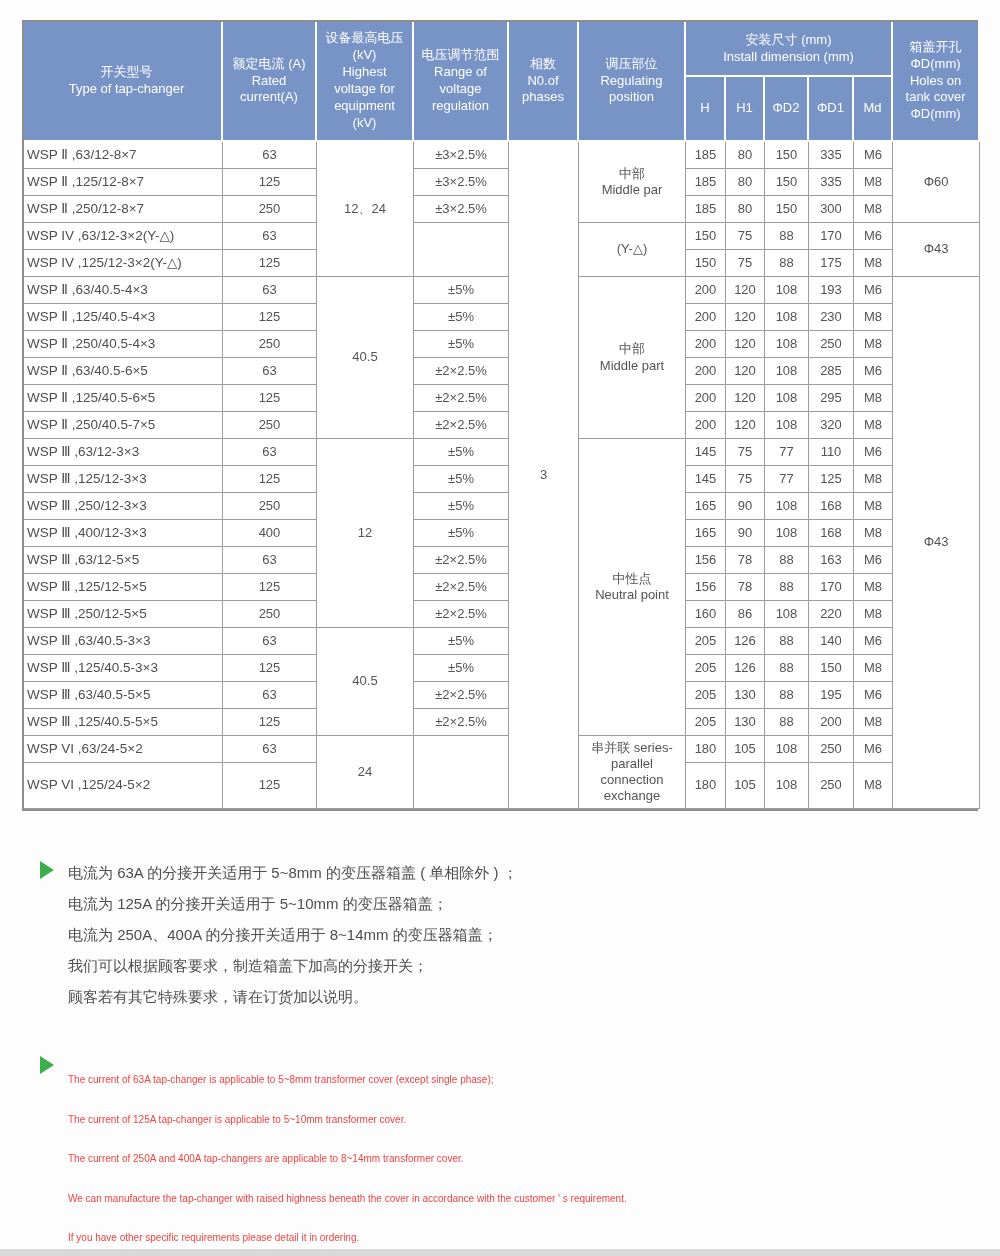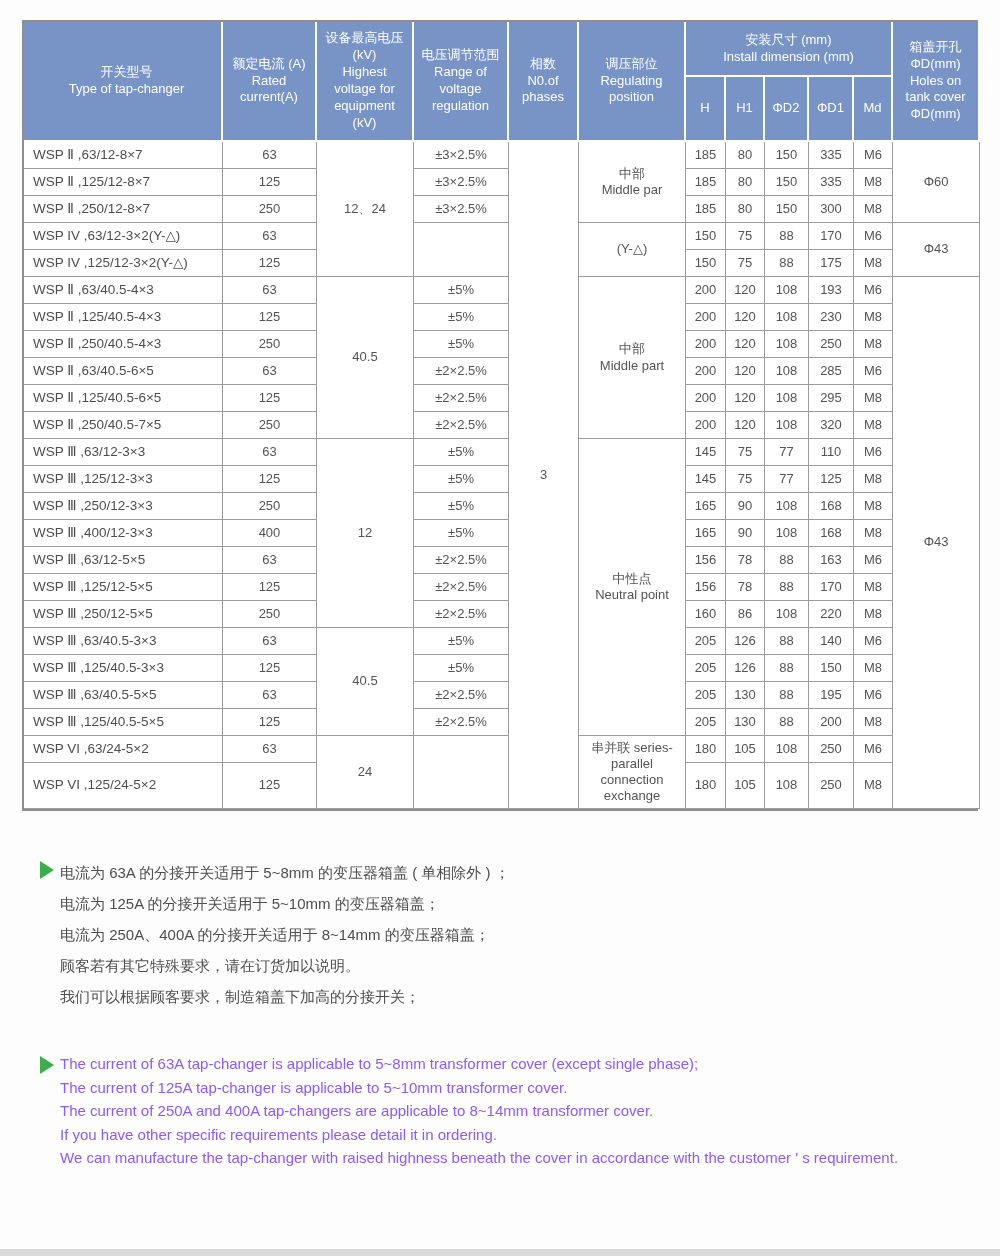--- a/index.html
+++ b/index.html
@@ -37,7 +37,7 @@
     padding:0 2px; box-sizing:border-box; line-height:1.25;
   }
   table.spec tbody td.type {
-    text-align:left; padding-left:9px; white-space:nowrap;
+    text-align:left; padding-left:3px; white-space:nowrap;
     font-size:13.5px; color:#4e4e4e;
   }
 

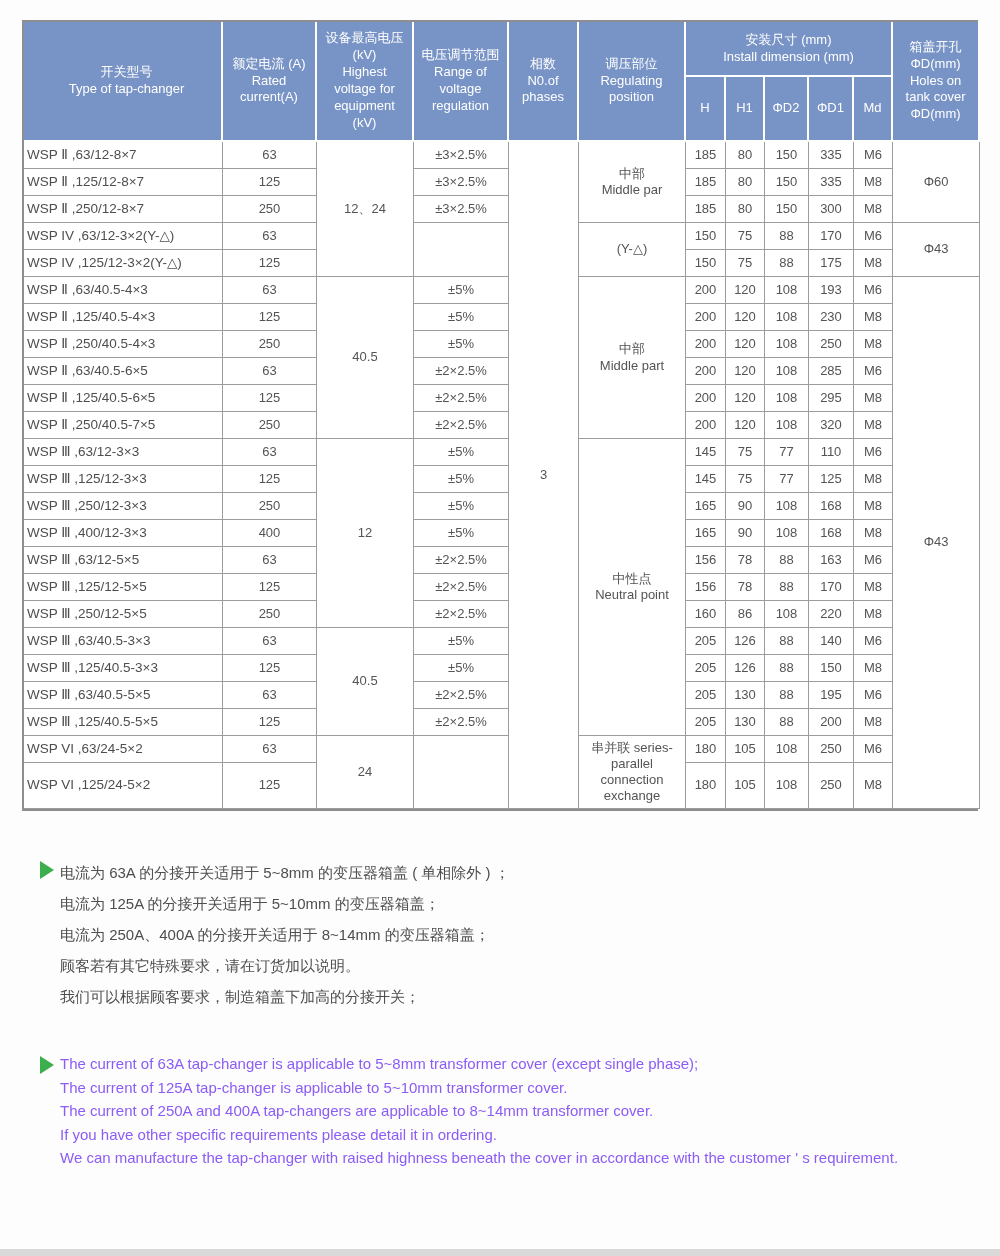--- a/index.html
+++ b/index.html
@@ -42,7 +42,7 @@
   }
 
   
-  .notes { position:absolute; left:40px; display:flex; align-items:flex-start; gap:6px; }
+  .notes { position:absolute; left:40px; display:flex; align-items:flex-start; gap:14px; }
   .tri {
     width:0; height:0; flex:0 0 auto;
     border-left:14px solid #3cae4b;

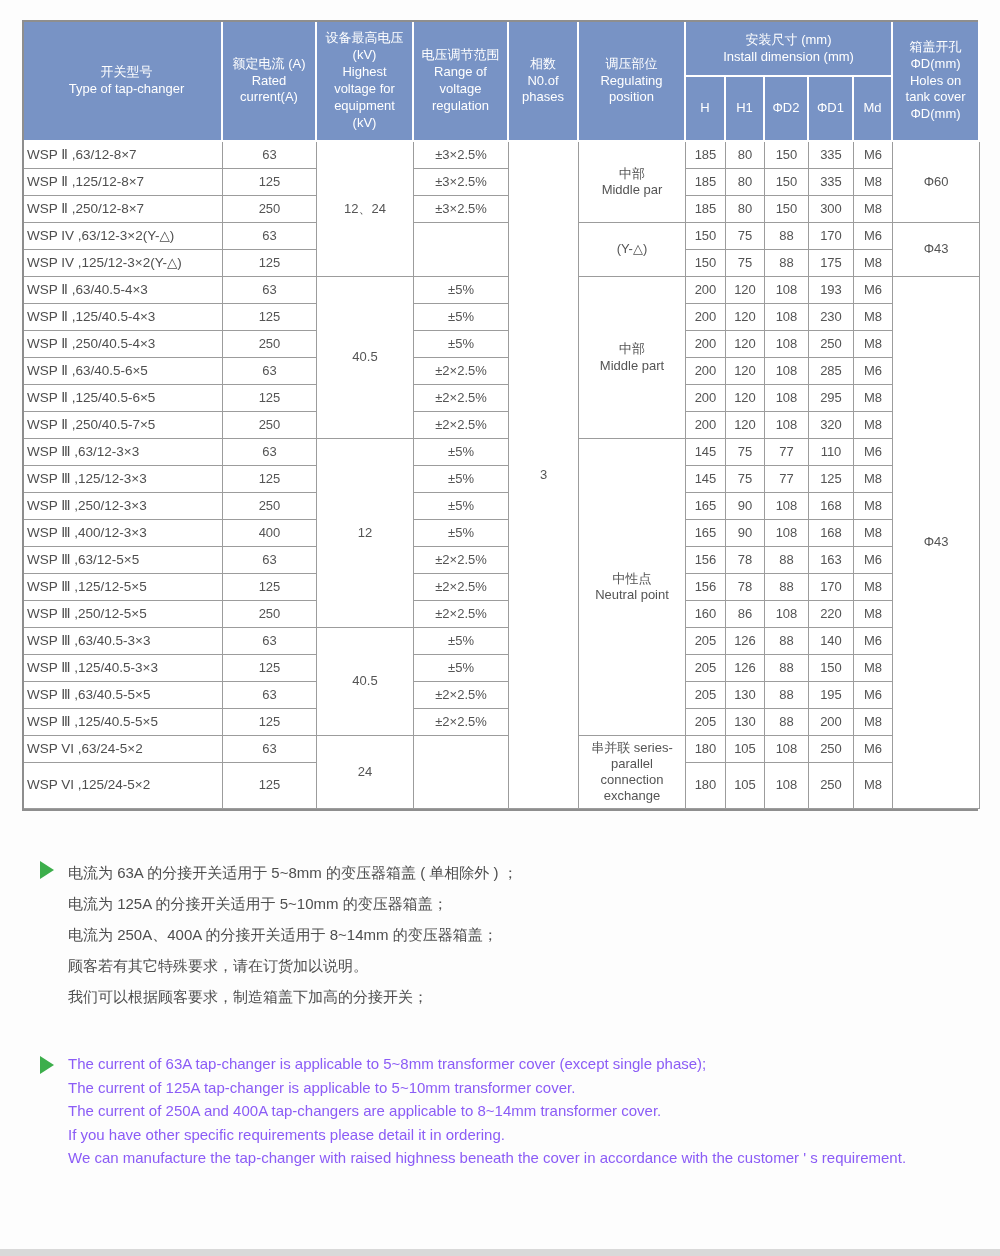--- a/index.html
+++ b/index.html
@@ -388,8 +388,8 @@
       <div class="note-line">电流为 63A 的分接开关适用于 5~8mm 的变压器箱盖 ( 单相除外 ) ；</div>
       <div class="note-line">电流为 125A 的分接开关适用于 5~10mm 的变压器箱盖；</div>
       <div class="note-line">电流为 250A、400A 的分接开关适用于 8~14mm 的变压器箱盖；</div>
+      <div class="note-line">我们可以根据顾客要求，制造箱盖下加高的分接开关；</div>
       <div class="note-line">顾客若有其它特殊要求，请在订货加以说明。</div>
-      <div class="note-line">我们可以根据顾客要求，制造箱盖下加高的分接开关；</div>
     </div>
 </div>
 

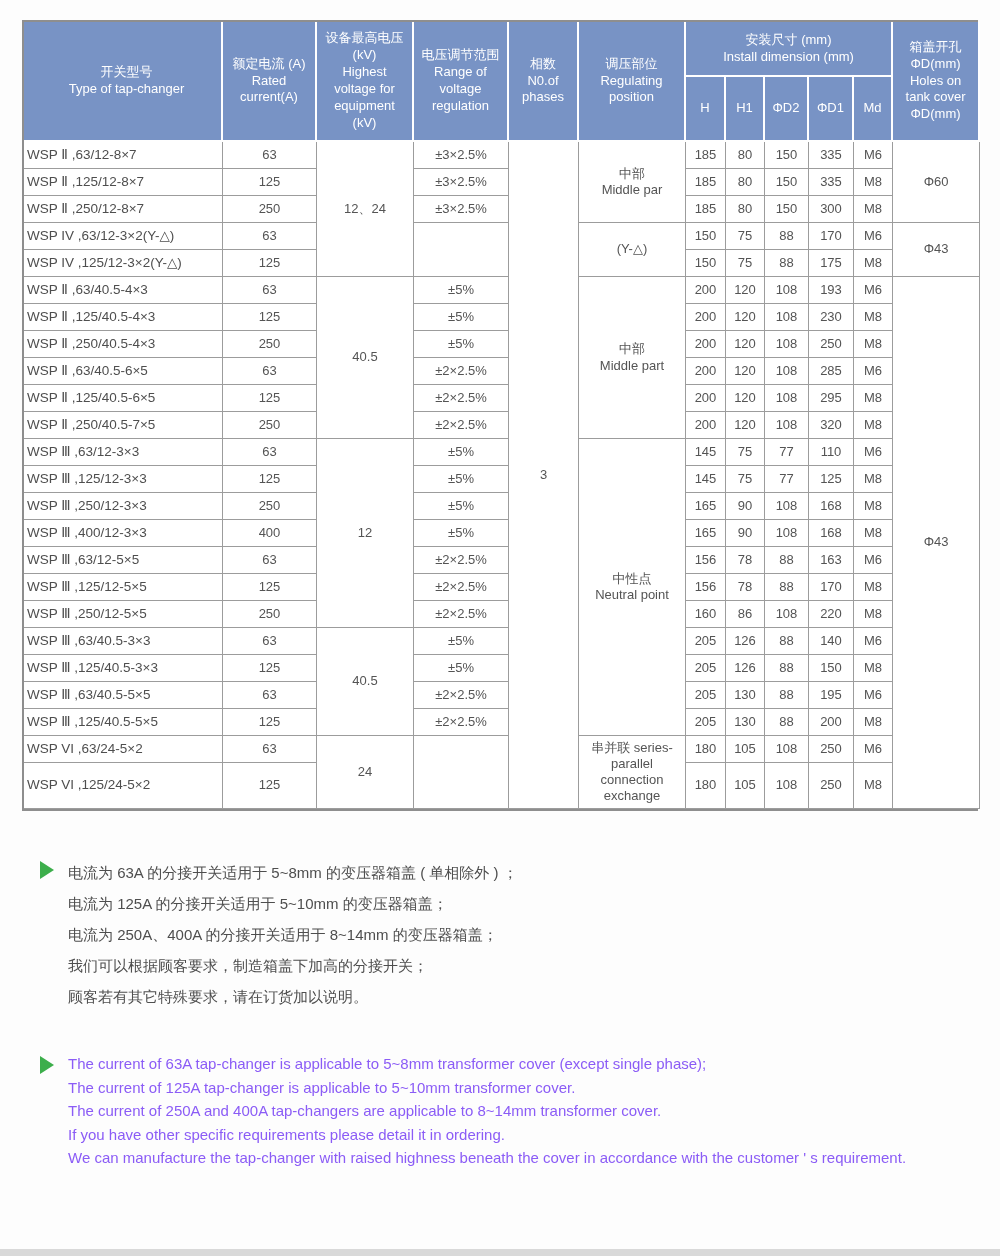--- a/index.html
+++ b/index.html
@@ -54,7 +54,7 @@
   .notes-cn .note-line { font-size:15px; color:#4e4e4e; line-height:31px; }
   .notes-en { top:1052px; }
   .notes-en .lines { width:912px; }
-  .notes-en .note-line { font-size:15px; color:#8b5cf6; line-height:23.6px; }
+  .notes-en .note-line { font-size:10px; color:#ef4444; line-height:23.6px;margin-top:16px; }
 
   .bottom-edge {
     position:absolute; left:0; bottom:0; width:1000px; height:7px;

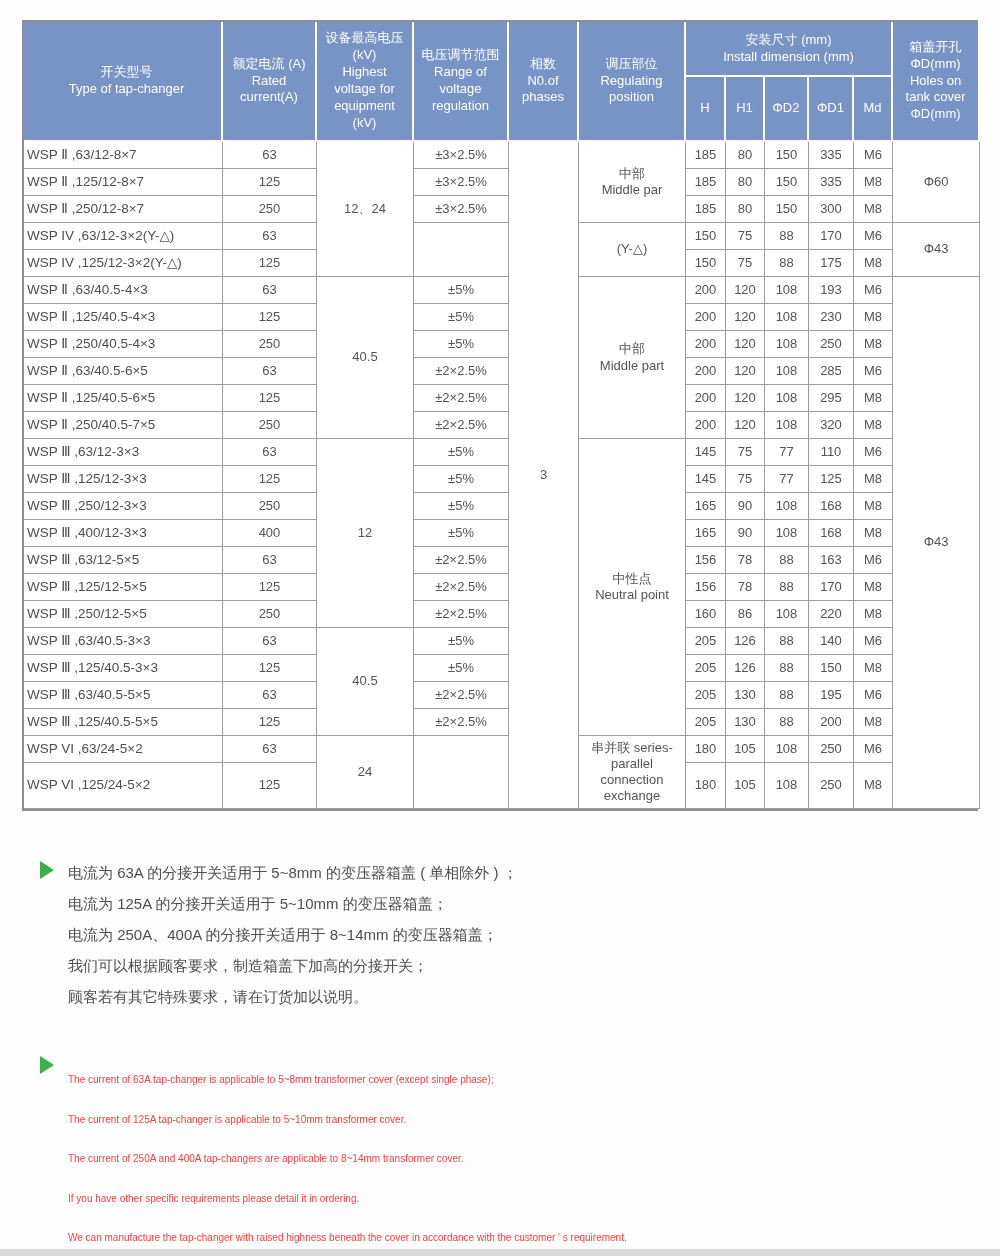--- a/index.html
+++ b/index.html
@@ -399,8 +399,8 @@
       <div class="note-line">The current of 63A tap-changer is applicable to 5~8mm transformer cover (except single phase);</div>
       <div class="note-line">The current of 125A tap-changer is applicable to 5~10mm transformer cover.</div>
       <div class="note-line">The current of 250A and 400A tap-changers are applicable to 8~14mm transformer cover.</div>
+      <div class="note-line">We can manufacture the tap-changer with raised highness beneath the cover in accordance with the customer ' s requirement.</div>
       <div class="note-line">If you have other specific requirements please detail it in ordering.</div>
-      <div class="note-line">We can manufacture the tap-changer with raised highness beneath the cover in accordance with the customer ' s requirement.</div>
     </div>
 </div>
 

